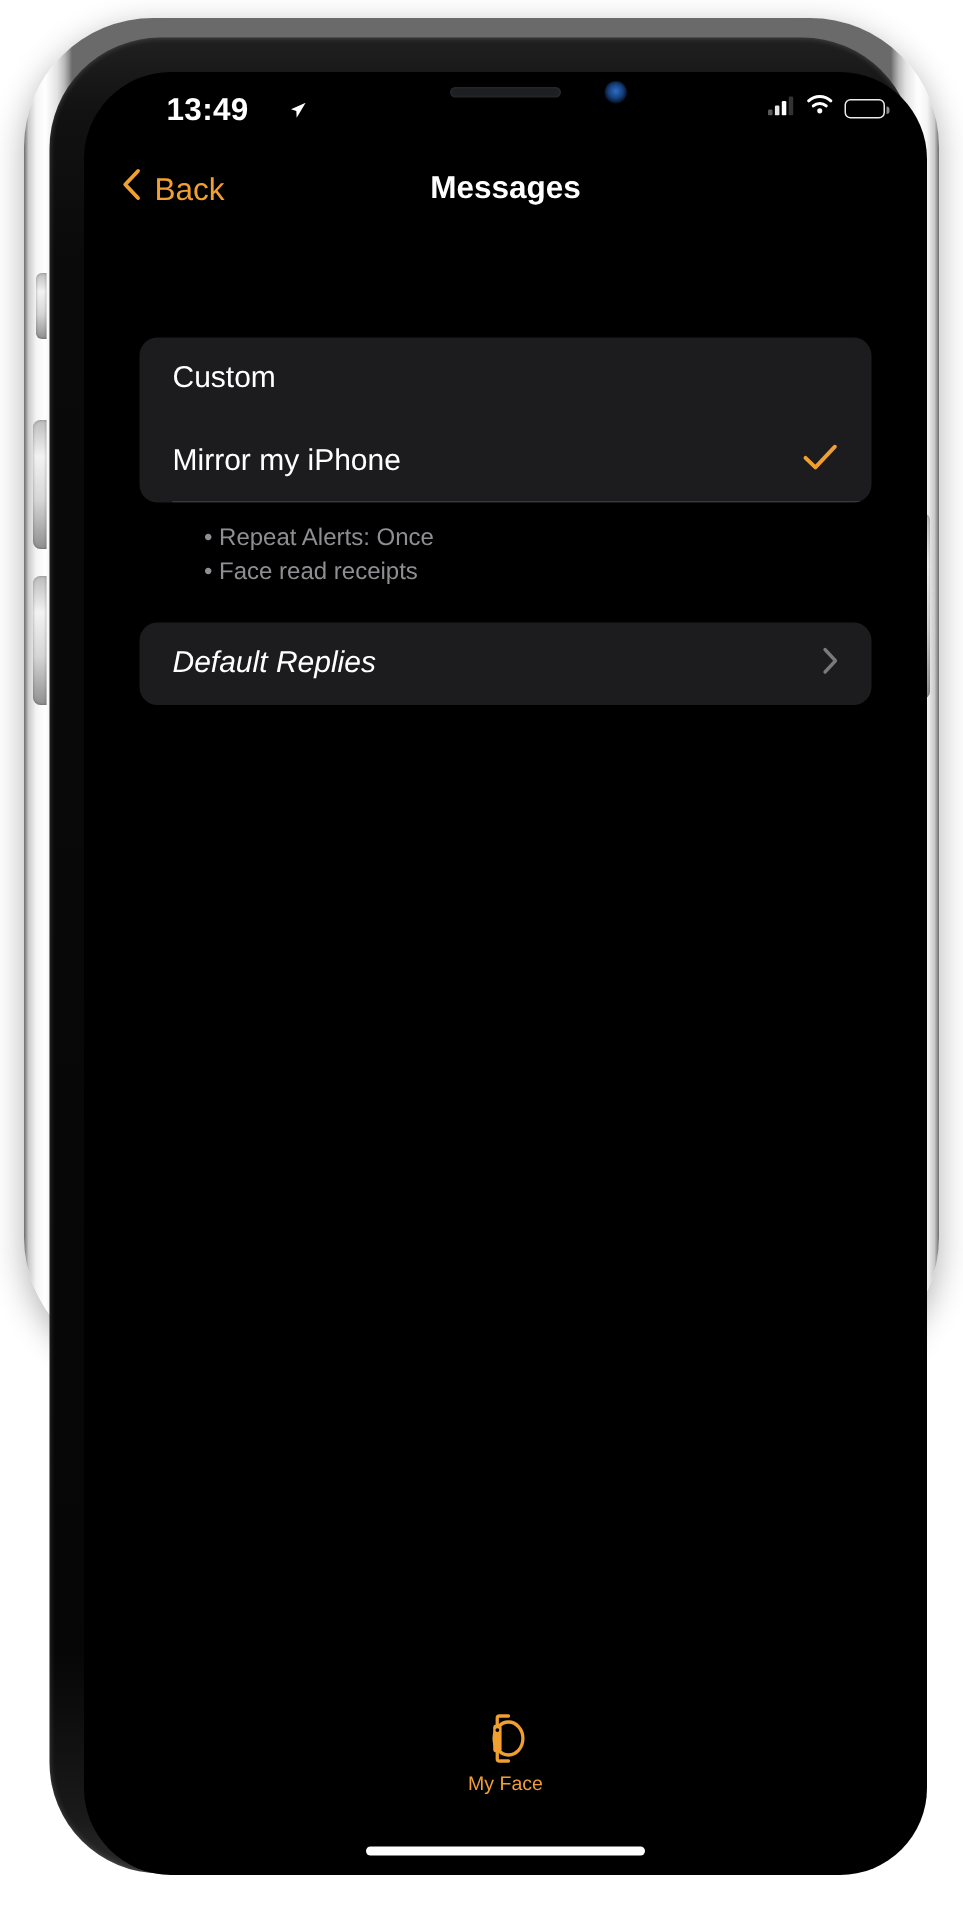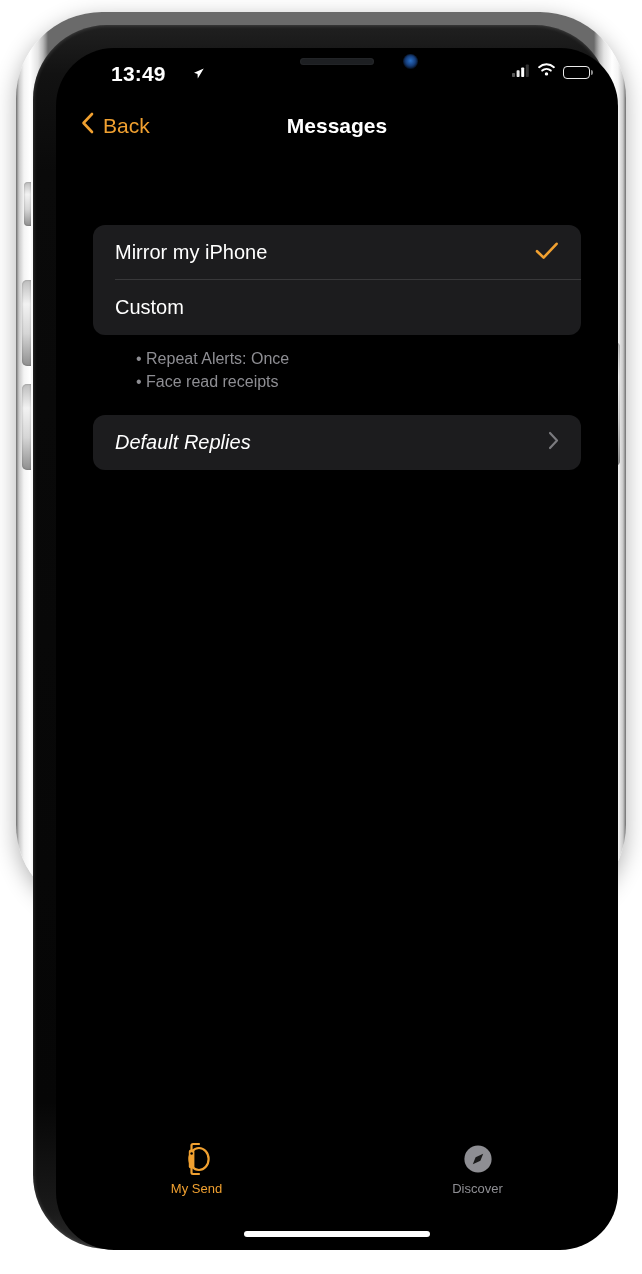--- a/index.html
+++ b/index.html
@@ -341,6 +341,9 @@
 
       <div class="card" id="options-card">
         <div class="row">
+          <span class="row-label">Custom</span>
+        </div>
+        <div class="row">
           <span class="row-label">Mirror my iPhone</span>
           <span class="check-icon">
             <svg width="24" height="20" viewBox="0 0 24 20">
@@ -348,9 +351,6 @@
             </svg>
           </span>
           <span class="row-sep"></span>
-        </div>
-        <div class="row">
-          <span class="row-label">Custom</span>
         </div>
       </div>
 

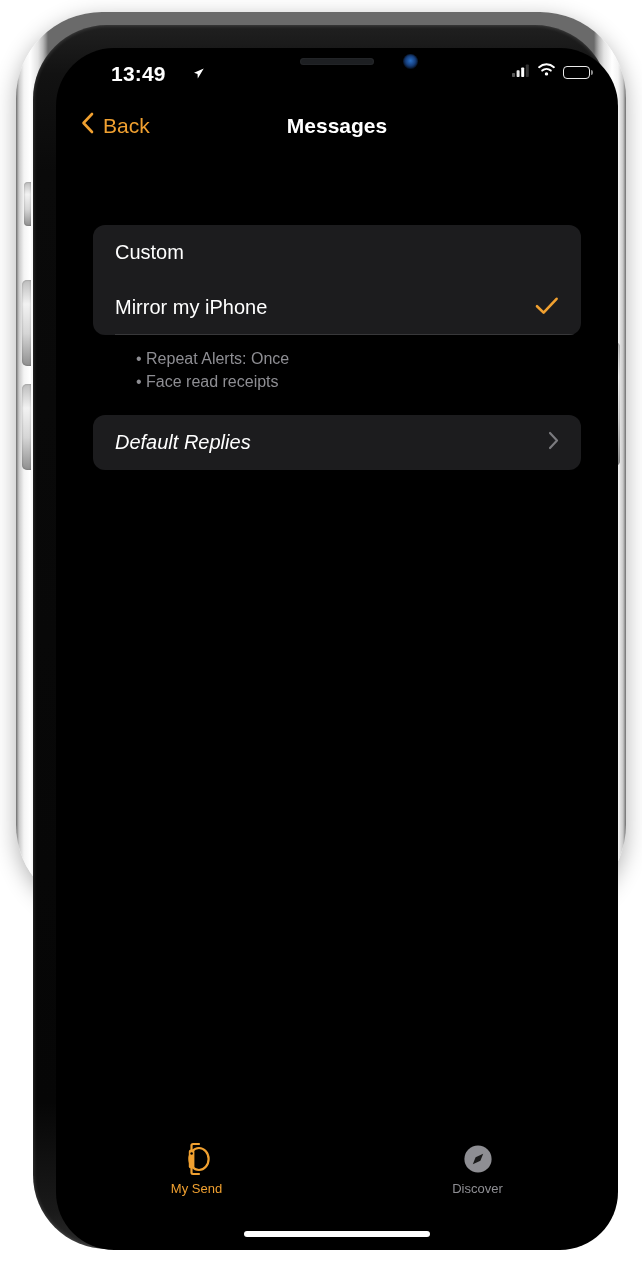--- a/index.html
+++ b/index.html
@@ -382,7 +382,7 @@
               <circle cx="10.6" cy="11.4" r="1.25" fill="#000000"></circle>
             </svg>
           </span>
-          <span class="tab-label">My Send</span>
+          <span class="tab-label">My Face</span>
         </div>
 
 

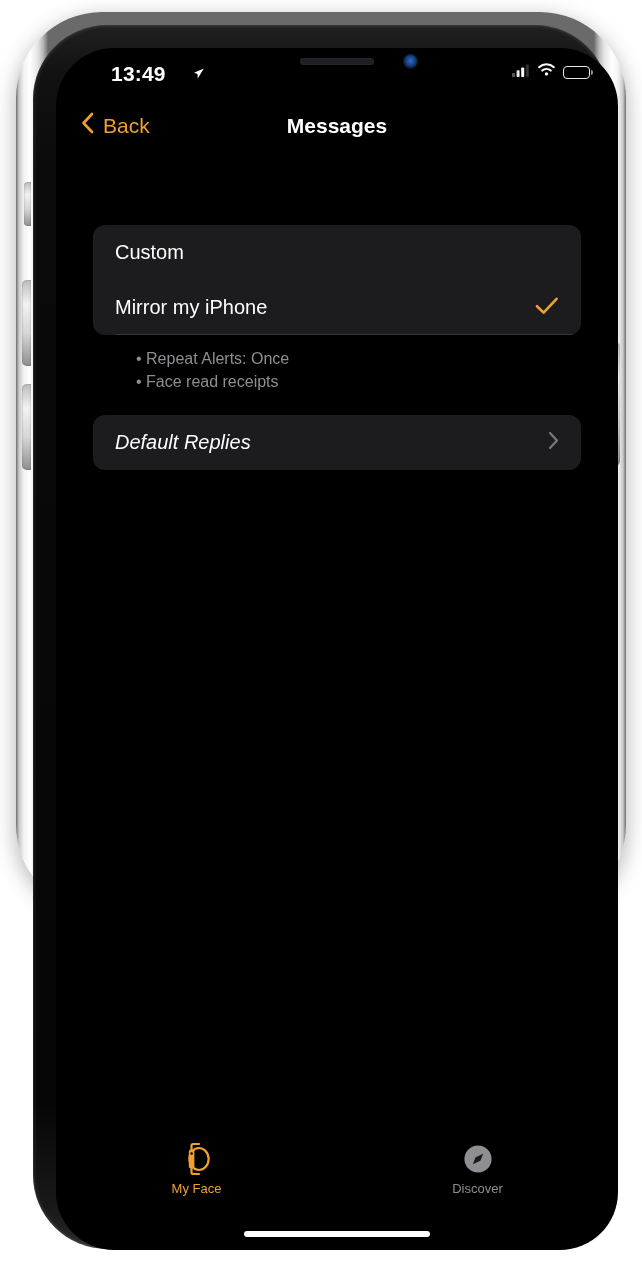--- a/index.html
+++ b/index.html
@@ -386,15 +386,6 @@
         </div>
 
 
-        <div class="tab-item tab-inactive">
-          <span class="tab-icon">
-            <svg width="32" height="32" viewBox="0 0 32 32">
-              <circle cx="16" cy="16" r="13.6" fill="#8E8E93"></circle>
-              <path d="M21.2 10.8 L13.6 14.2 L10.8 21.2 L18.4 17.8 Z" fill="#1a1a1a"></path>
-            </svg>
-          </span>
-          <span class="tab-label">Discover</span>
-        </div>
 
       </div>
 

